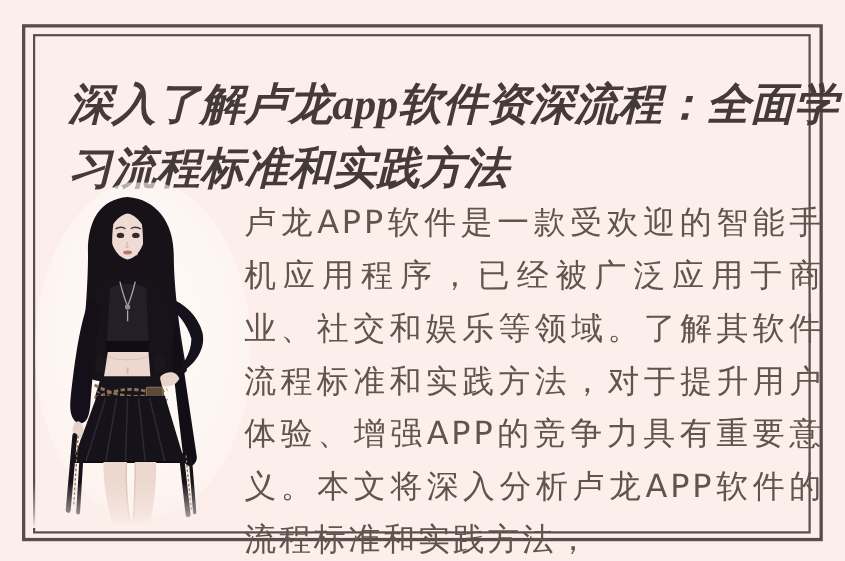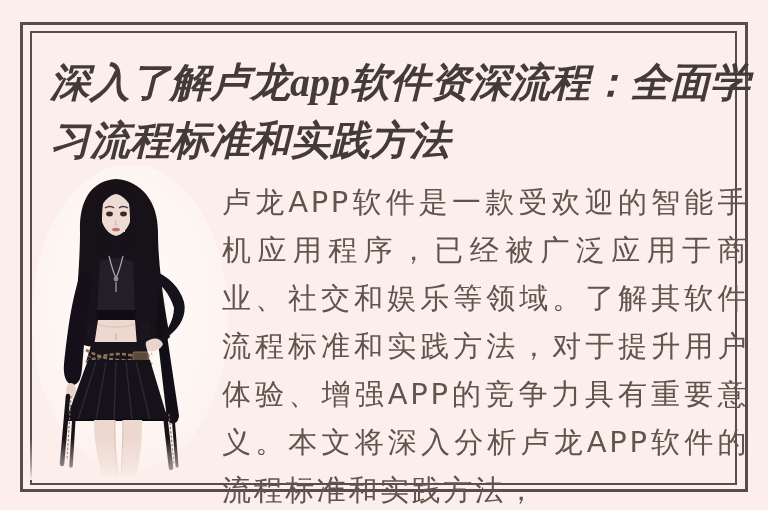--- a/index.html
+++ b/index.html
@@ -39,7 +39,7 @@
     left: 46px;
     top: 50px;
     width: 706px;
-    margin: 4px;
+    margin: 16px;
     font-family: "Liberation Serif", "DejaVu Serif", serif;
     font-style: italic;
     font-weight: 700;

